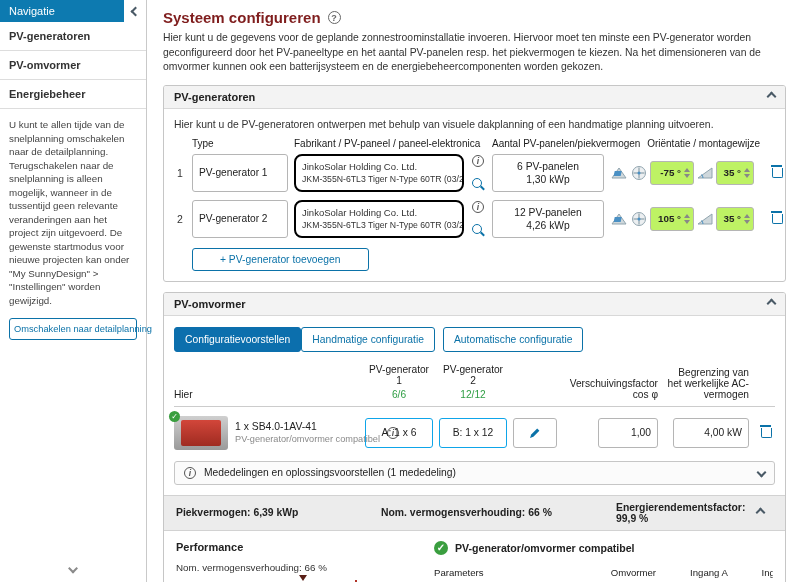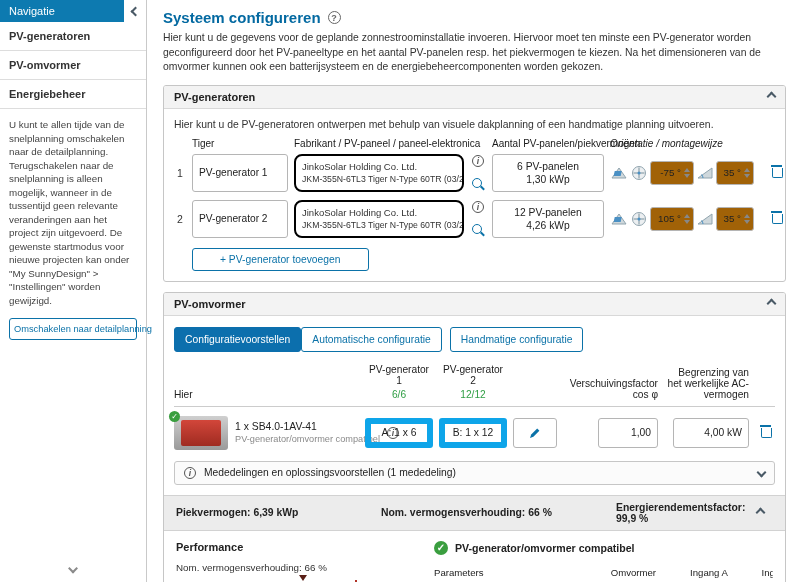--- a/index.html
+++ b/index.html
@@ -45,7 +45,7 @@
 
   
   .main { flex:1; padding:9px 14px 0 16px; overflow:hidden; position:relative; }
-  .page-title { font-size:15px; font-weight:700; display:flex; align-items:center; gap:7px; color:#0369a1; }
+  .page-title { font-size:15px; font-weight:700; display:flex; align-items:center; gap:7px; color:#7f1d1d; }
   .page-desc { font-size:10.4px; color:#333; margin-top:5px; line-height:1.4; }
 
   .panel { border:1px solid #c6c6c6; border-radius:3px; margin-top:10px; overflow:hidden; }

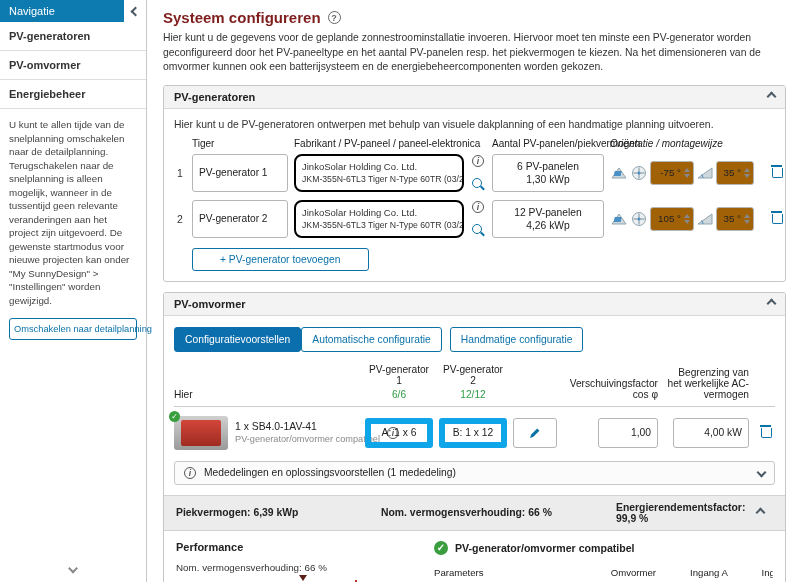--- a/index.html
+++ b/index.html
@@ -180,7 +180,7 @@
 
         <div class="ghead">
           <div class="c-idx"></div>
-          <div class="c-name">Tiger</div>
+          <div class="c-name">Type</div>
           <div class="c-mod" style="white-space:nowrap;">Fabrikant / PV-paneel / paneel-elektronica</div>
           <div class="c-ico"></div>
           <div class="c-cnt">Aantal PV-panelen/piekvermogen</div>

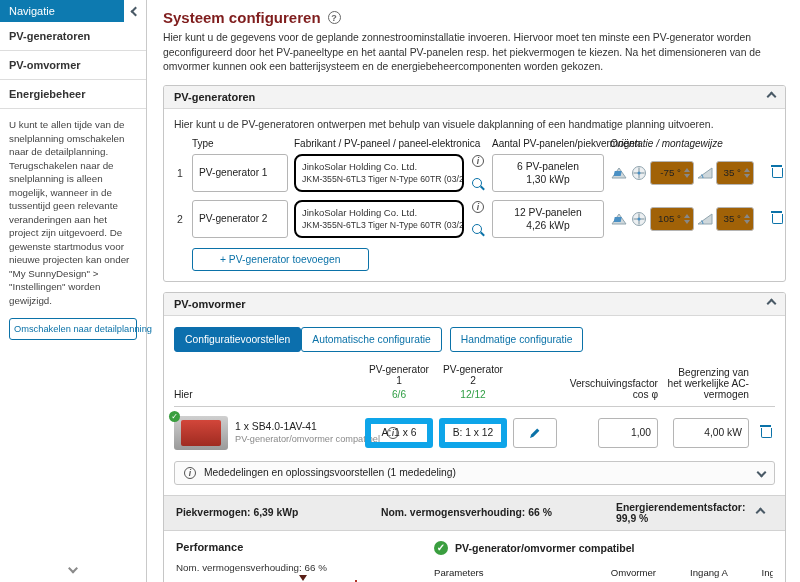--- a/index.html
+++ b/index.html
@@ -65,7 +65,7 @@
   .c-orient { width:150px; min-width:150px; }
   .c-del { width:20px; min-width:20px; }
   .ghead .c-cnt { overflow:visible; }
-  .ghead .c-orient { white-space:nowrap;font-style:italic; }
+  .ghead .c-orient { text-align:right; white-space:nowrap; }
   .name-input { width:100%; height:38px; border:1px solid #b5b5b5; border-radius:3px; padding:0 6px; font-size:10.2px; font-family:inherit; color:#222; }
   .mod-box { border:2px solid #000000; border-radius:8px; padding:5px 6px; height:38px; overflow:hidden; }
   .mod-line1 { font-size:9.5px; color:#333; white-space:nowrap; }

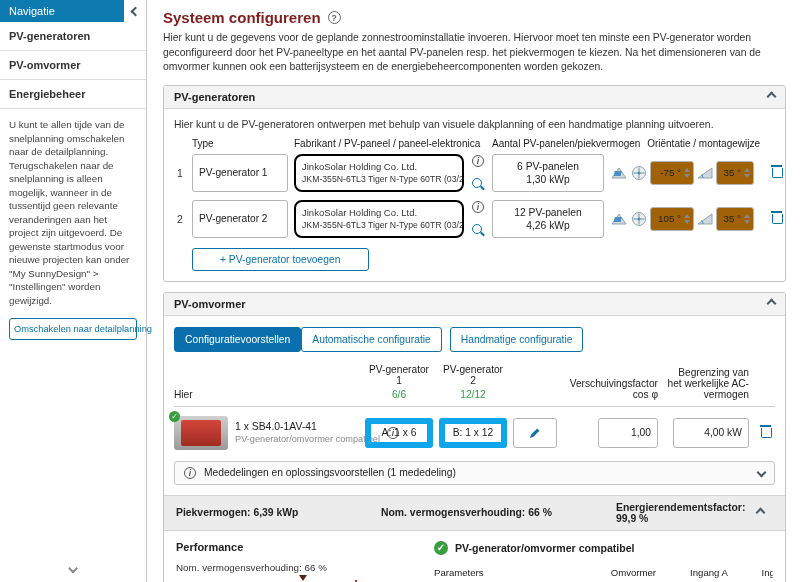--- a/index.html
+++ b/index.html
@@ -75,7 +75,7 @@
              justify-content:center; font-size:10.3px; gap:2px; color:#222; }
   .orient { display:flex; align-items:center; gap:3px; }
   .angle-box { border:1px solid #b5b5b5; border-radius:3px; height:24px; display:flex; align-items:center; justify-content:flex-end;
-               padding:0 3px; font-size:9.8px; gap:3px; background:#a16207; width:44px; cursor:text; }
+               padding:0 3px; font-size:9.8px; gap:3px; background:#bef264; width:44px; cursor:text;font-weight:bold; }
   .angle-box.narrow { width:38px; }
   .spn { display:flex; flex-direction:column; gap:2px; }
   .spn i { display:block; width:0; height:0; border-left:3px solid transparent; border-right:3px solid transparent; }

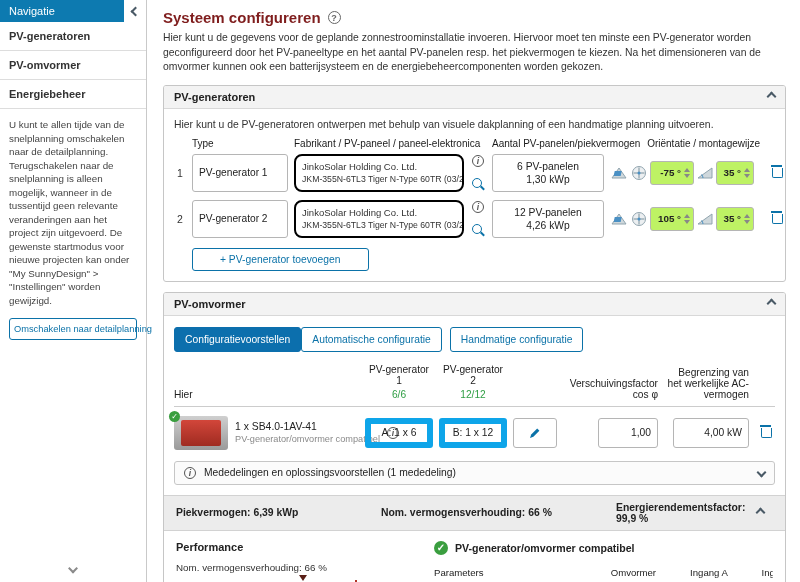--- a/index.html
+++ b/index.html
@@ -300,8 +300,8 @@
         <div class="btn-row">
           <button class="btn-primary">Configuratievoorstellen</button>
           <div class="btn-group">
+            <button class="btn-outline">Handmatige configuratie</button>
             <button class="btn-outline">Automatische configuratie</button>
-            <button class="btn-outline">Handmatige configuratie</button>
           </div>
         </div>
 

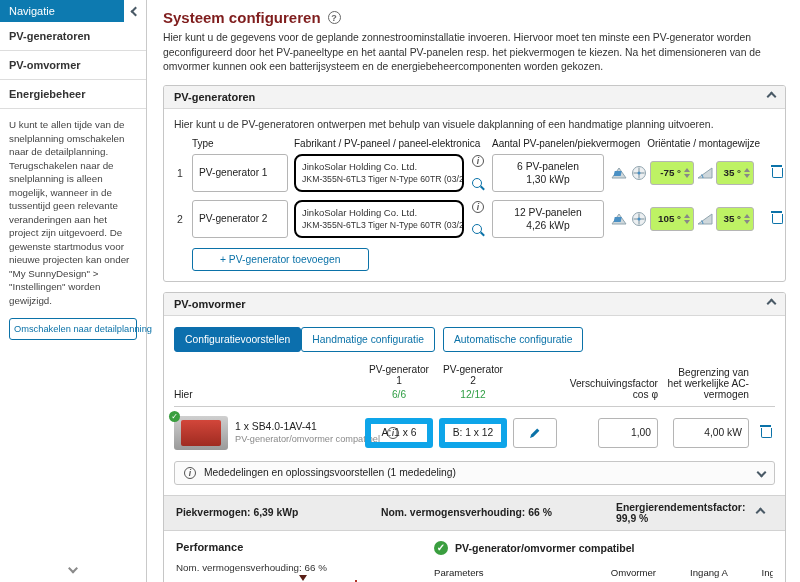--- a/index.html
+++ b/index.html
@@ -108,7 +108,7 @@
   .inv-name { font-size:10.4px; color:#222; white-space:nowrap; }
   .inv-sub { font-size:9.2px; color:#8a8a8a; white-space:nowrap; margin-top:2px; }
   .type-info { margin-left:auto; margin-right:6px; }
-  .gen-box { border:6px solid #0ea5e9; border-radius:3px; height:30px; display:flex; align-items:center; justify-content:center; font-size:10.3px; }
+  .gen-box { border:1px solid #0ea5e9; border-radius:3px; height:30px; display:flex; align-items:center; justify-content:center; font-size:10.3px; }
   .pencil-box { border:1px solid #b5b5b5; border-radius:3px; height:30px; display:flex; align-items:center; justify-content:center; cursor:pointer; background:#fff; width:100%; }
   .num-input { border:1px solid #b5b5b5; border-radius:3px; height:30px; text-align:right; padding:0 6px; font-size:10.3px; font-family:inherit; color:#222; }
   .cos-in { width:60px; margin-left:auto; display:block; }

